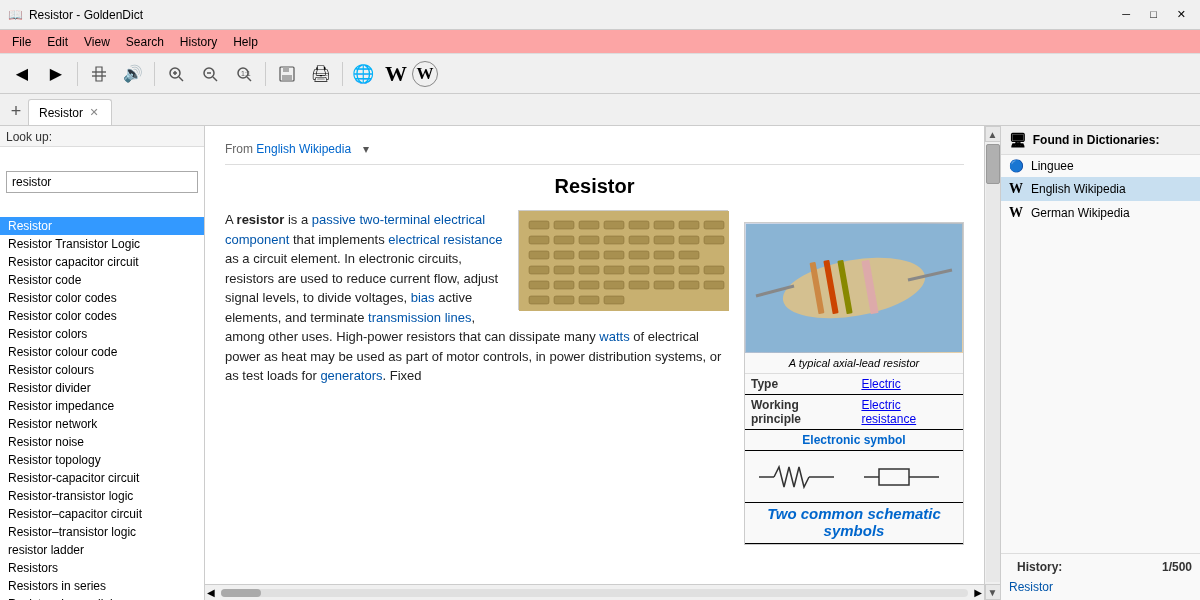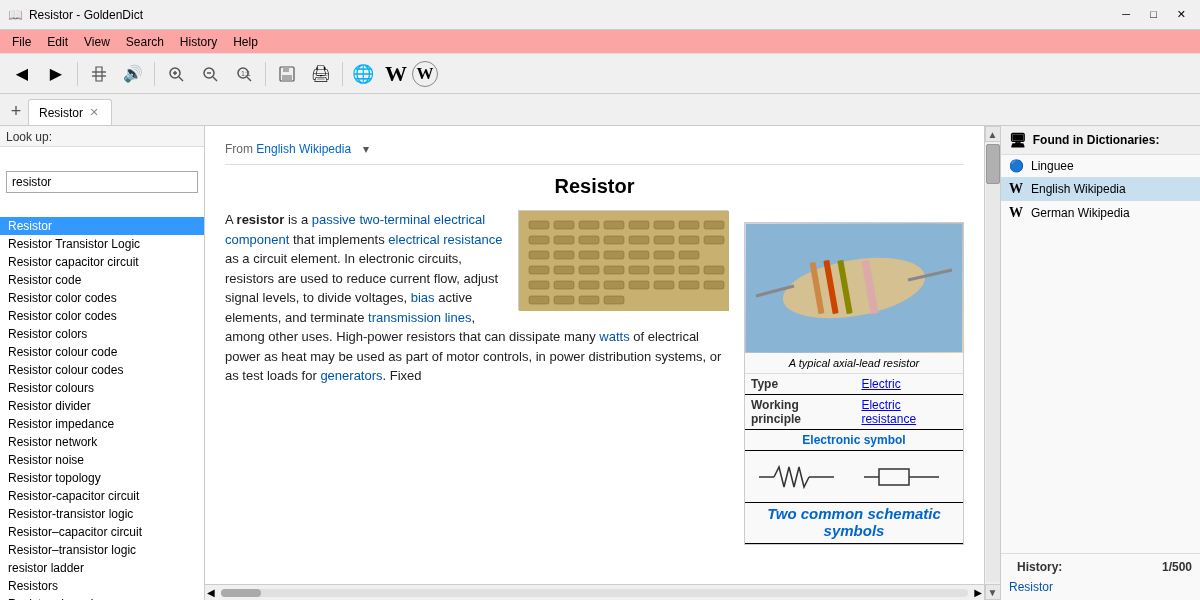--- a/index.html
+++ b/index.html
@@ -422,7 +422,6 @@
         <div class="word-item">Resistor color codes</div>
         <div class="word-item">Resistor colors</div>
         <div class="word-item">Resistor colour code</div>
-        <div class="word-item">Resistor colour codes</div>
         <div class="word-item">Resistor colours</div>
         <div class="word-item">Resistor divider</div>
         <div class="word-item">Resistor impedance</div>

